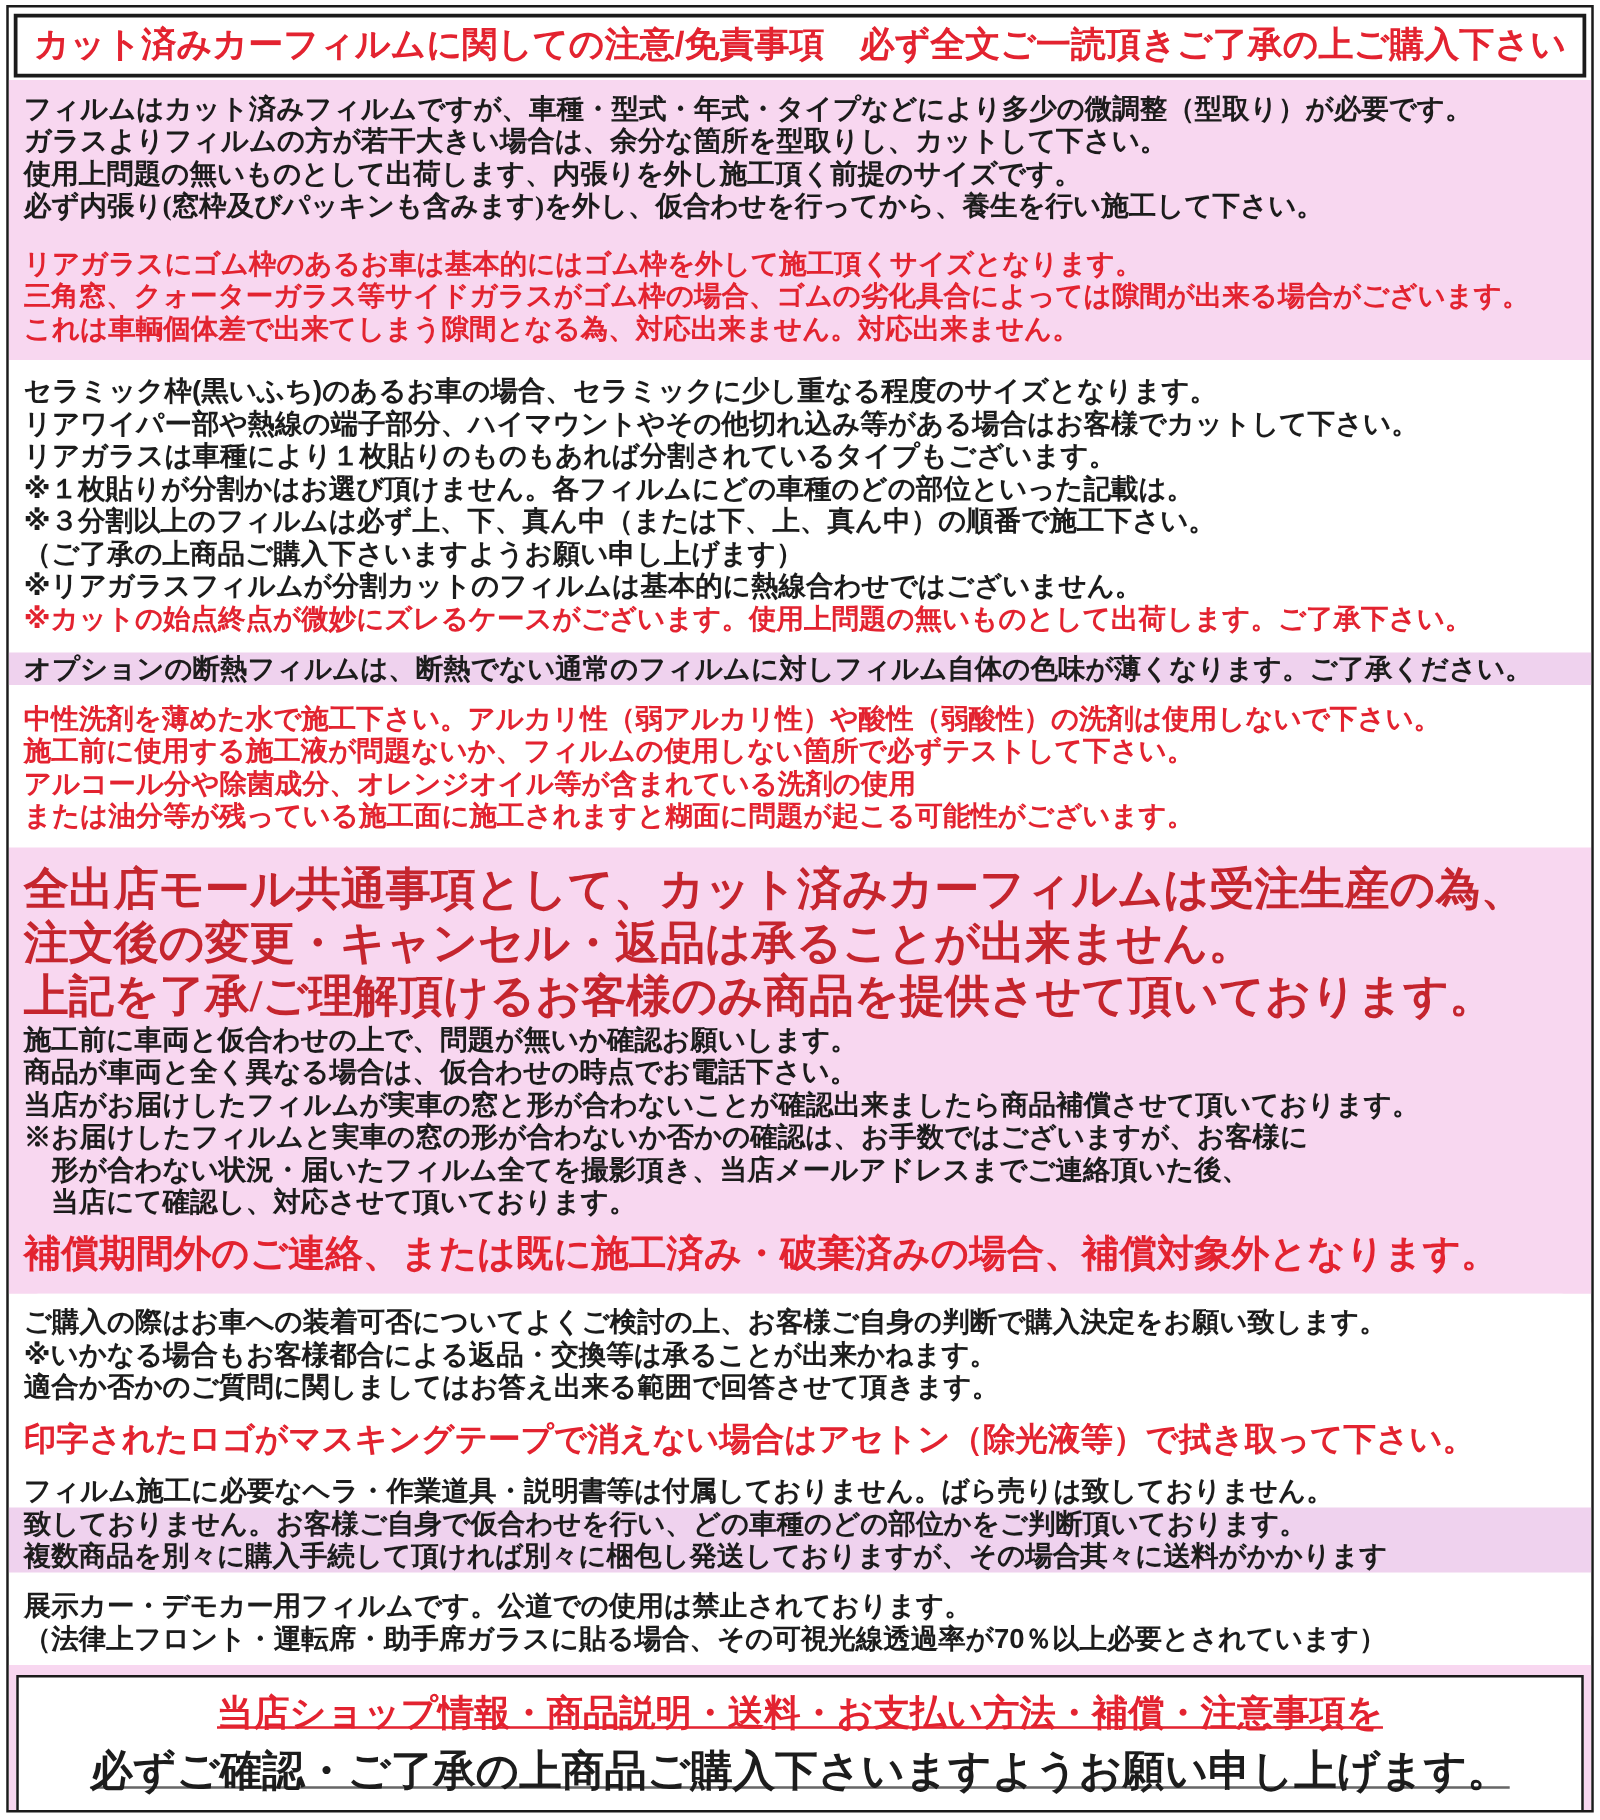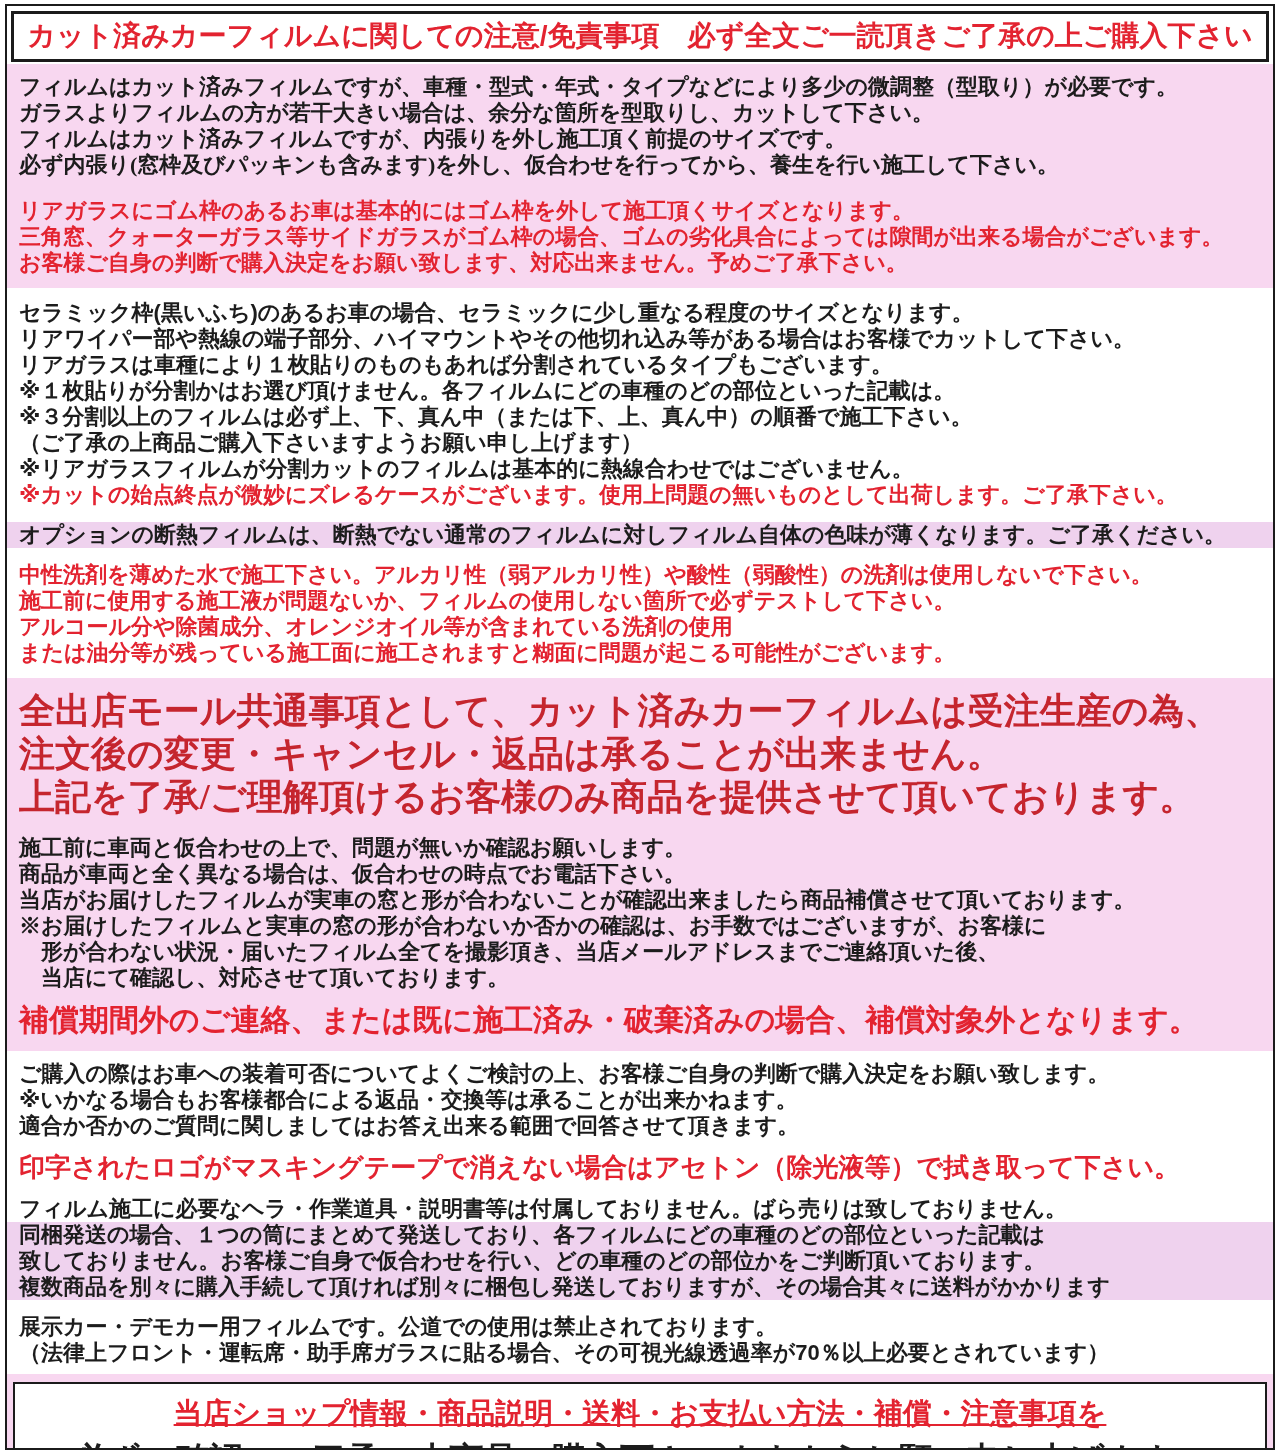--- a/index.html
+++ b/index.html
@@ -76,7 +76,7 @@
     <div class="sec">
         <div class="line">フィルムはカット済みフィルムですが、車種・型式・年式・タイプなどにより多少の微調整（型取り）が必要です。</div>
         <div class="line">ガラスよりフィルムの方が若干大きい場合は、余分な箇所を型取りし、カットして下さい。</div>
-        <div class="line">フィルムはカット済みフィルムですが、内張りを外し施工頂く前提のサイズです。</div>
+        <div class="line">使用上問題の無いものとして出荷します、内張りを外し施工頂く前提のサイズです。</div>
         <div class="line">必ず内張り(窓枠及びパッキンも含みます)を外し、仮合わせを行ってから、養生を行い施工して下さい。</div>
       </div>
     <div class="sec c-red gap20">

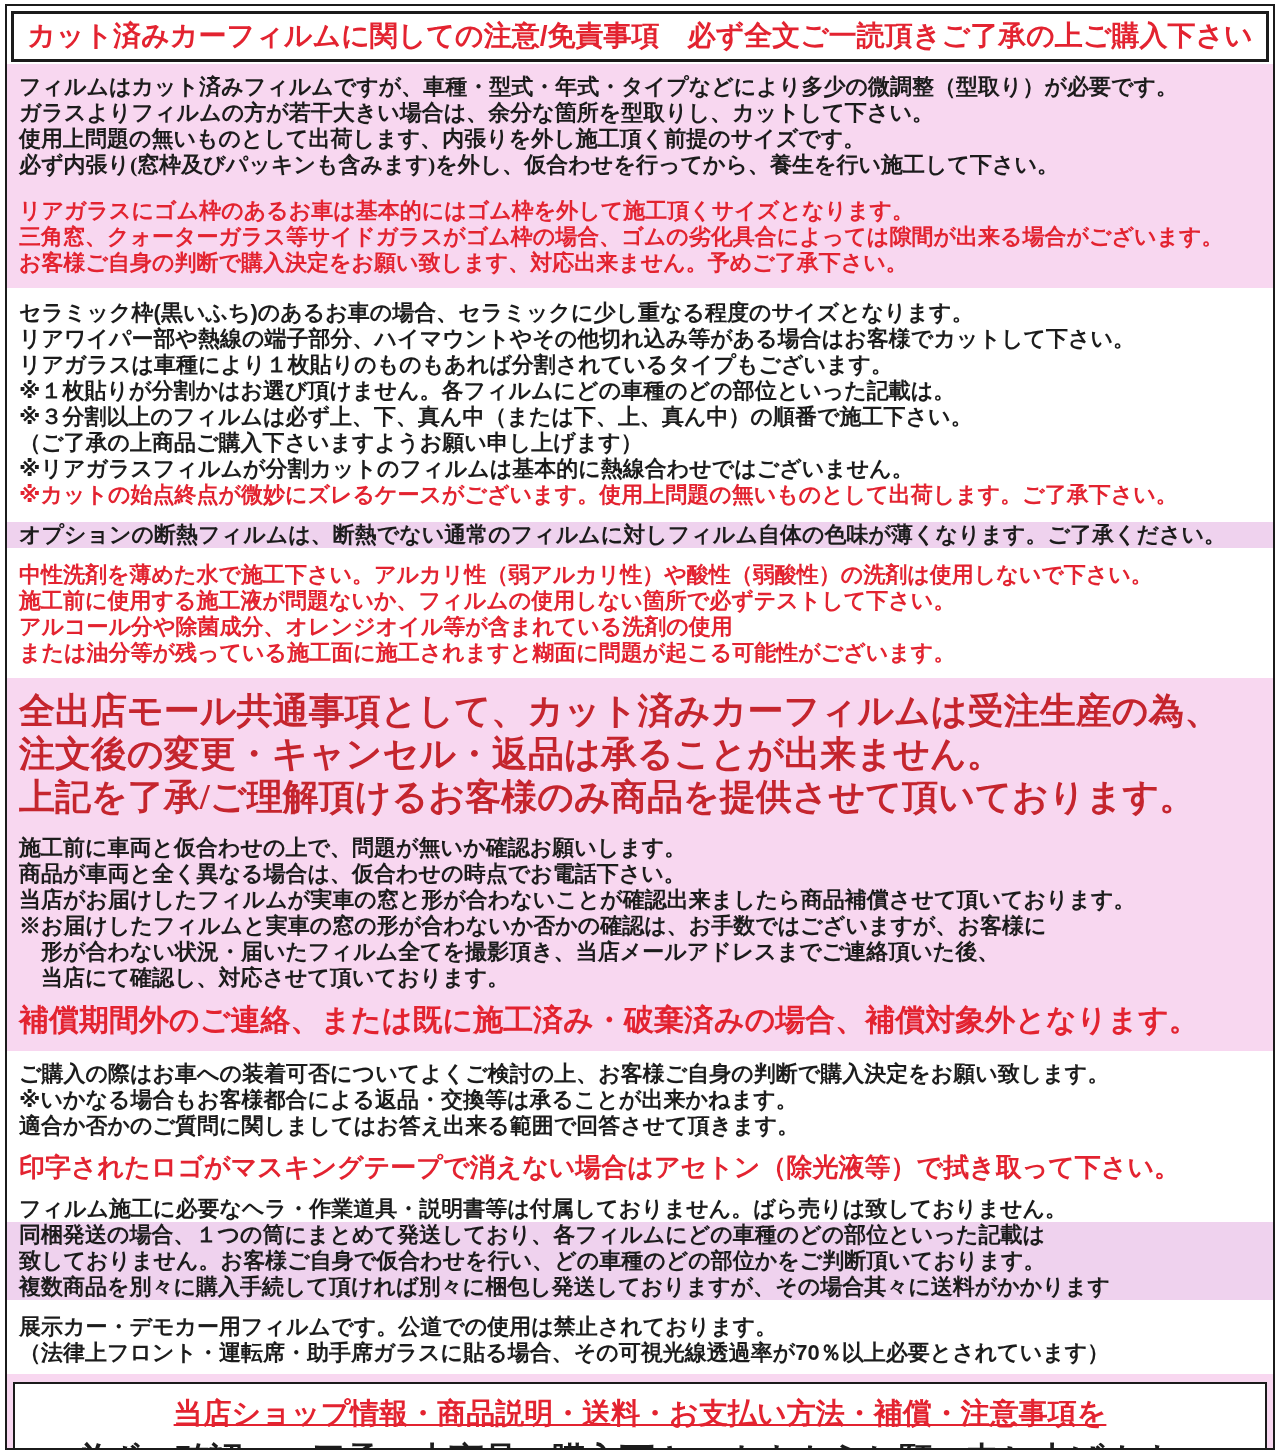--- a/index.html
+++ b/index.html
@@ -82,7 +82,7 @@
     <div class="sec c-red gap20">
         <div class="line">リアガラスにゴム枠のあるお車は基本的にはゴム枠を外して施工頂くサイズとなります。</div>
         <div class="line">三角窓、クォーターガラス等サイドガラスがゴム枠の場合、ゴムの劣化具合によっては隙間が出来る場合がございます。</div>
-        <div class="line">お客様ご自身の判断で購入決定をお願い致します、対応出来ません。予めご了承下さい。</div>
+        <div class="line">これは車輌個体差で出来てしまう隙間となる為、対応出来ません。対応出来ません。</div>
       </div>
   </div>
 

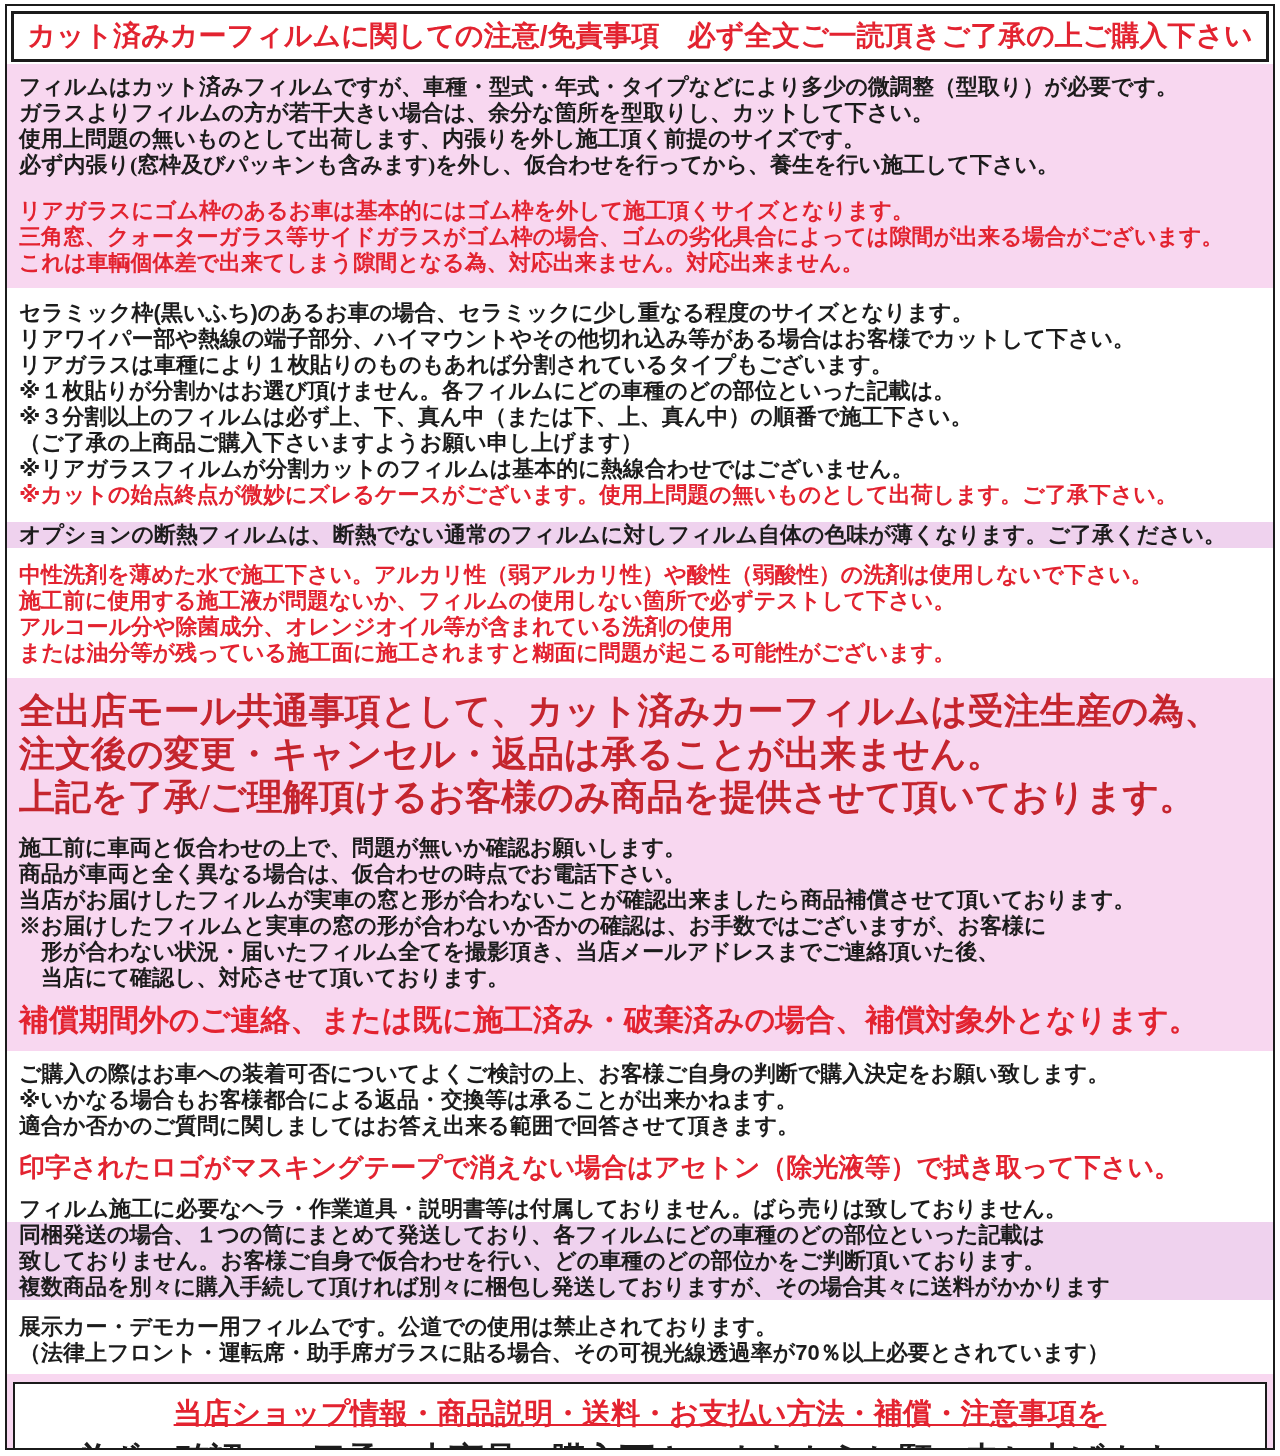--- a/index.html
+++ b/index.html
@@ -45,7 +45,7 @@
   .band-pink2{ padding:12px 0 12px 0; }
   .band-white2{ padding:10px 0 8px 0;border-radius:24px; }
   .band-pink3{ padding:8px 0 14px 0; }
-  .gap8{ margin-top:16px; } .gap10{ margin-top:10px; } .gap12{ margin-top:12px; }
+  .gap8{ margin-top:0; } .gap10{ margin-top:10px; } .gap12{ margin-top:12px; }
   .gap14{ margin-top:14px; } .gap20{ margin-top:20px; }
   
   .footer-box{

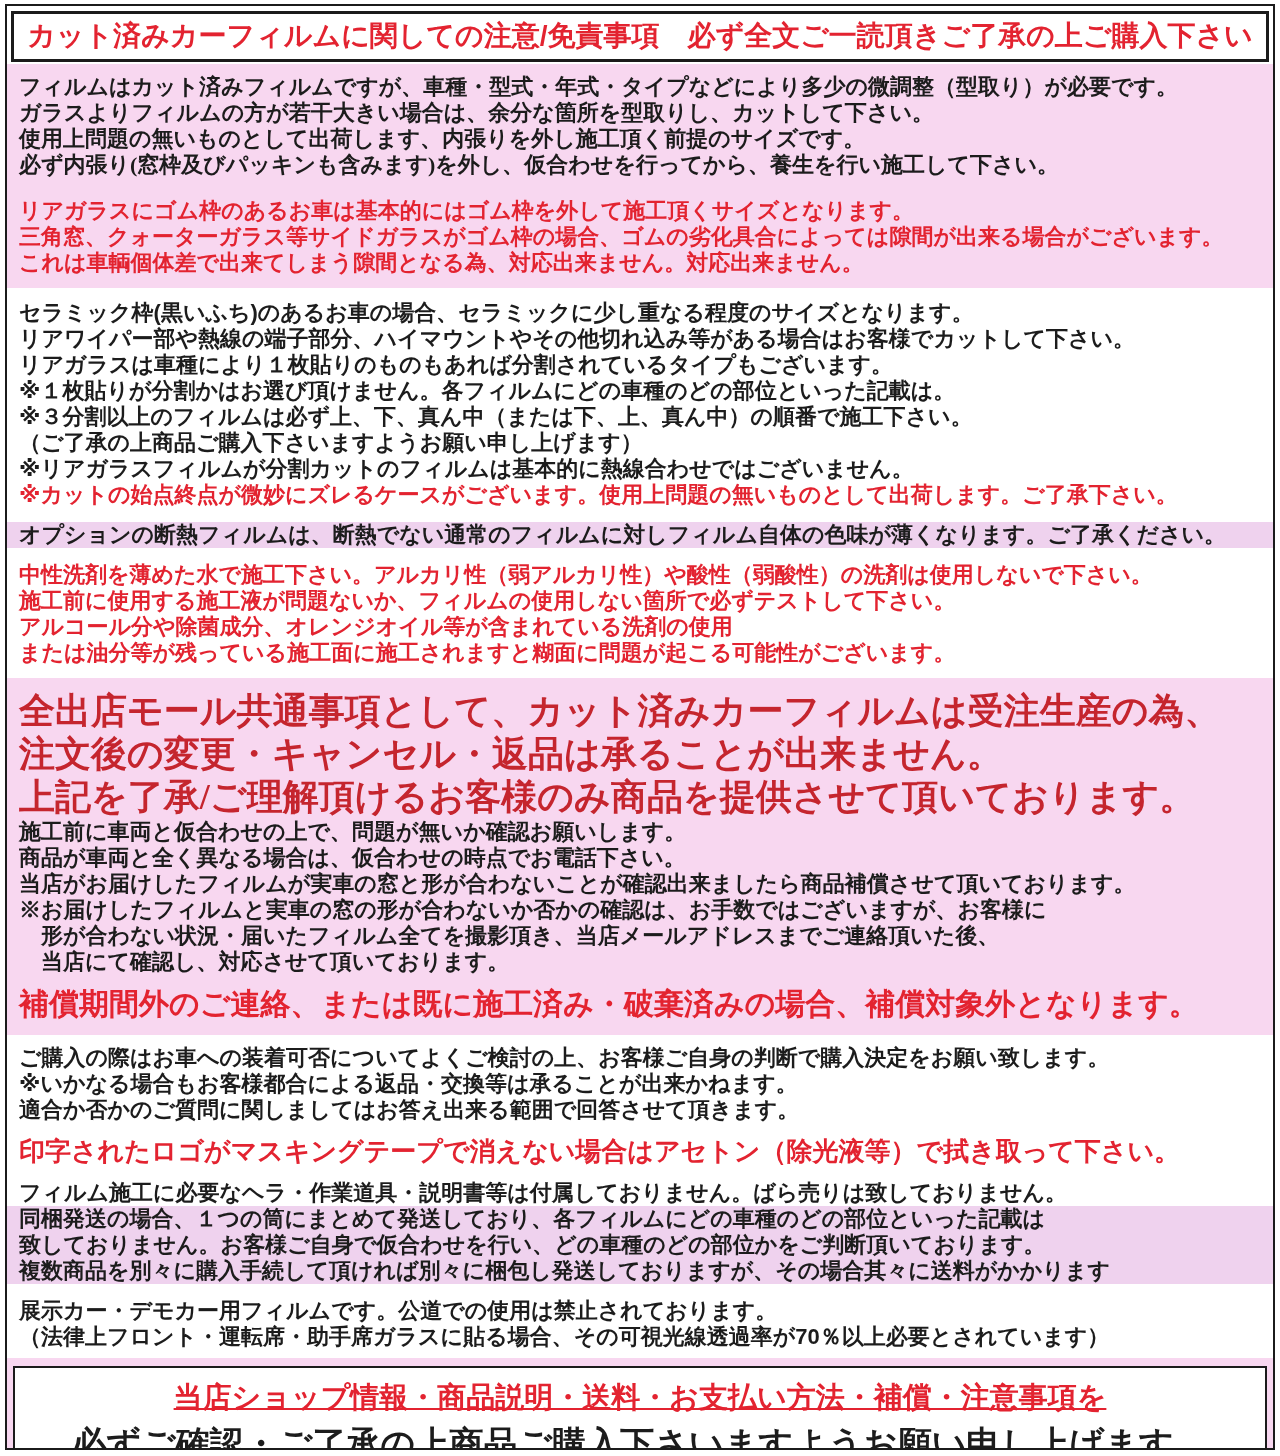--- a/index.html
+++ b/index.html
@@ -138,7 +138,6 @@
       </div>
     <div class="sec gap12">
         <div class="line">フィルム施工に必要なヘラ・作業道具・説明書等は付属しておりません。ばら売りは致しておりません。</div>
-        <div class="line v-band">同梱発送の場合、１つの筒にまとめて発送しており、各フィルムにどの車種のどの部位といった記載は</div>
         <div class="line v-band">致しておりません。お客様ご自身で仮合わせを行い、どの車種のどの部位かをご判断頂いております。</div>
         <div class="line v-band">複数商品を別々に購入手続して頂ければ別々に梱包し発送しておりますが、その場合其々に送料がかかります</div>
       </div>

